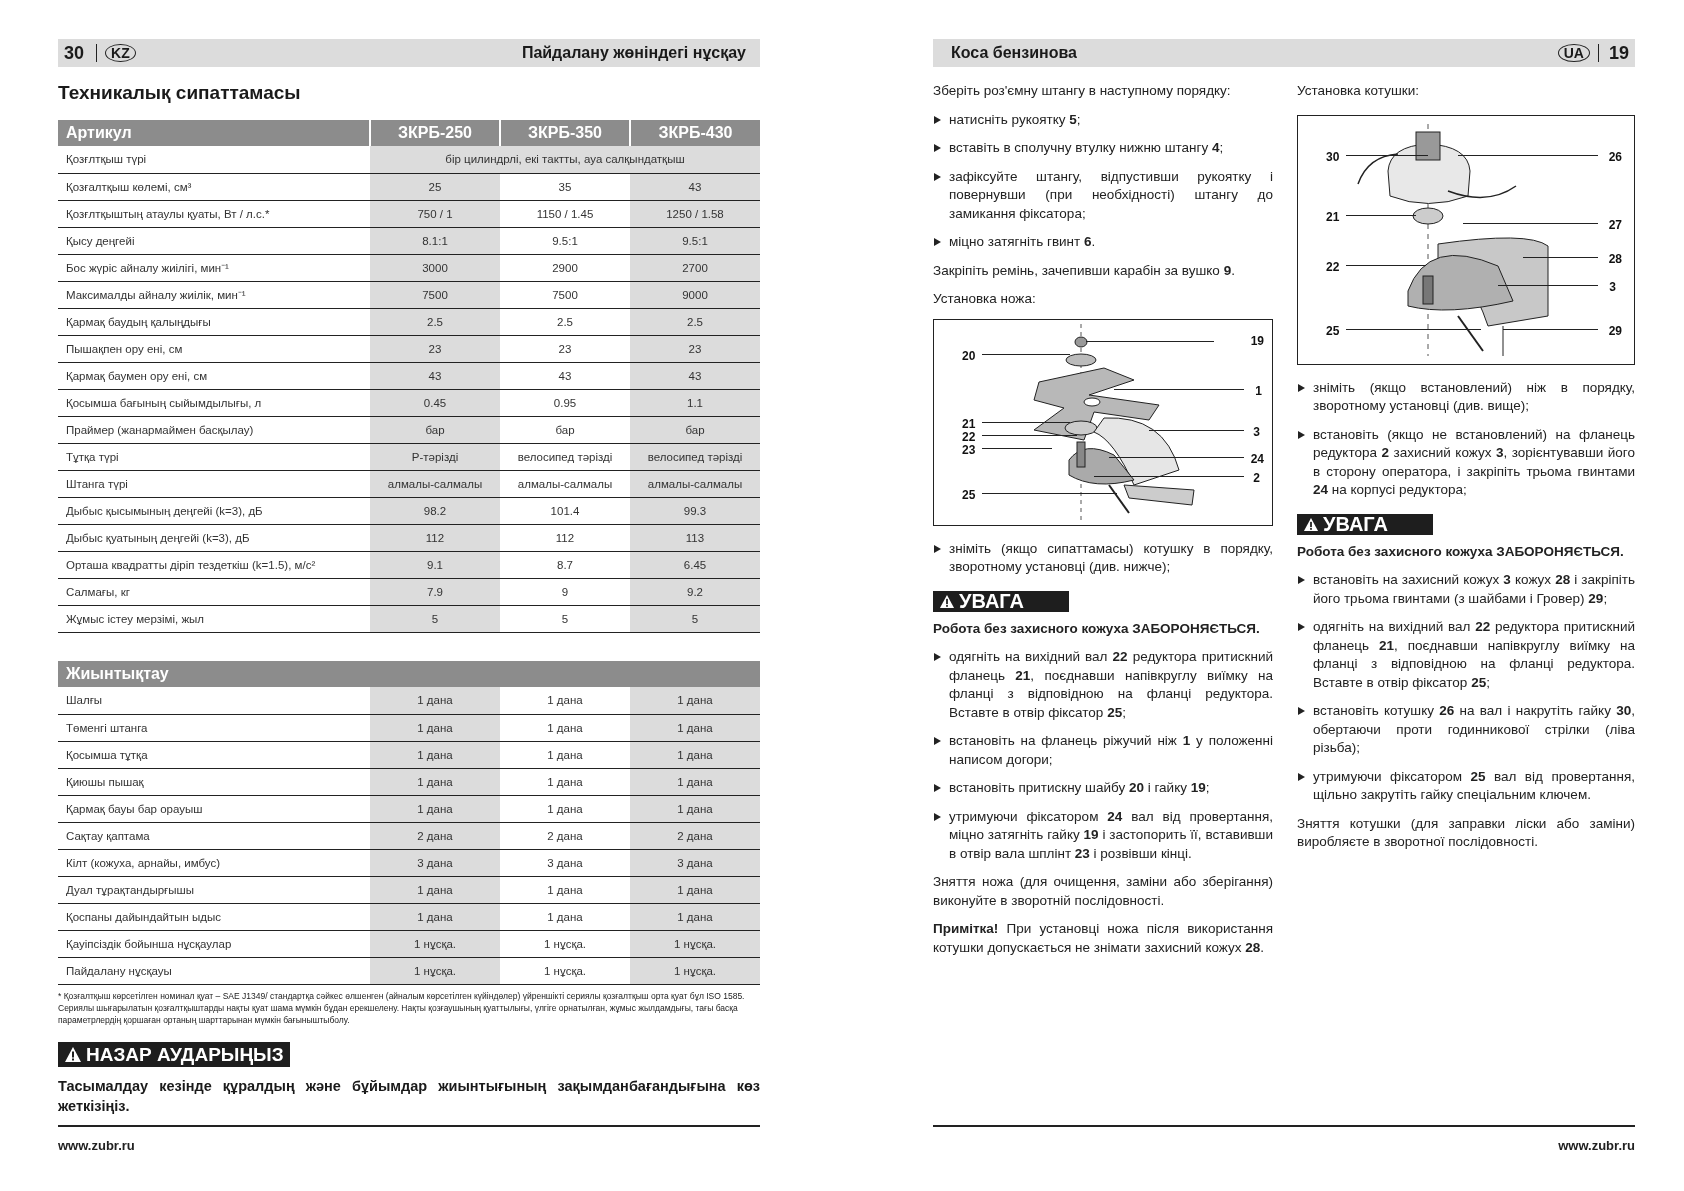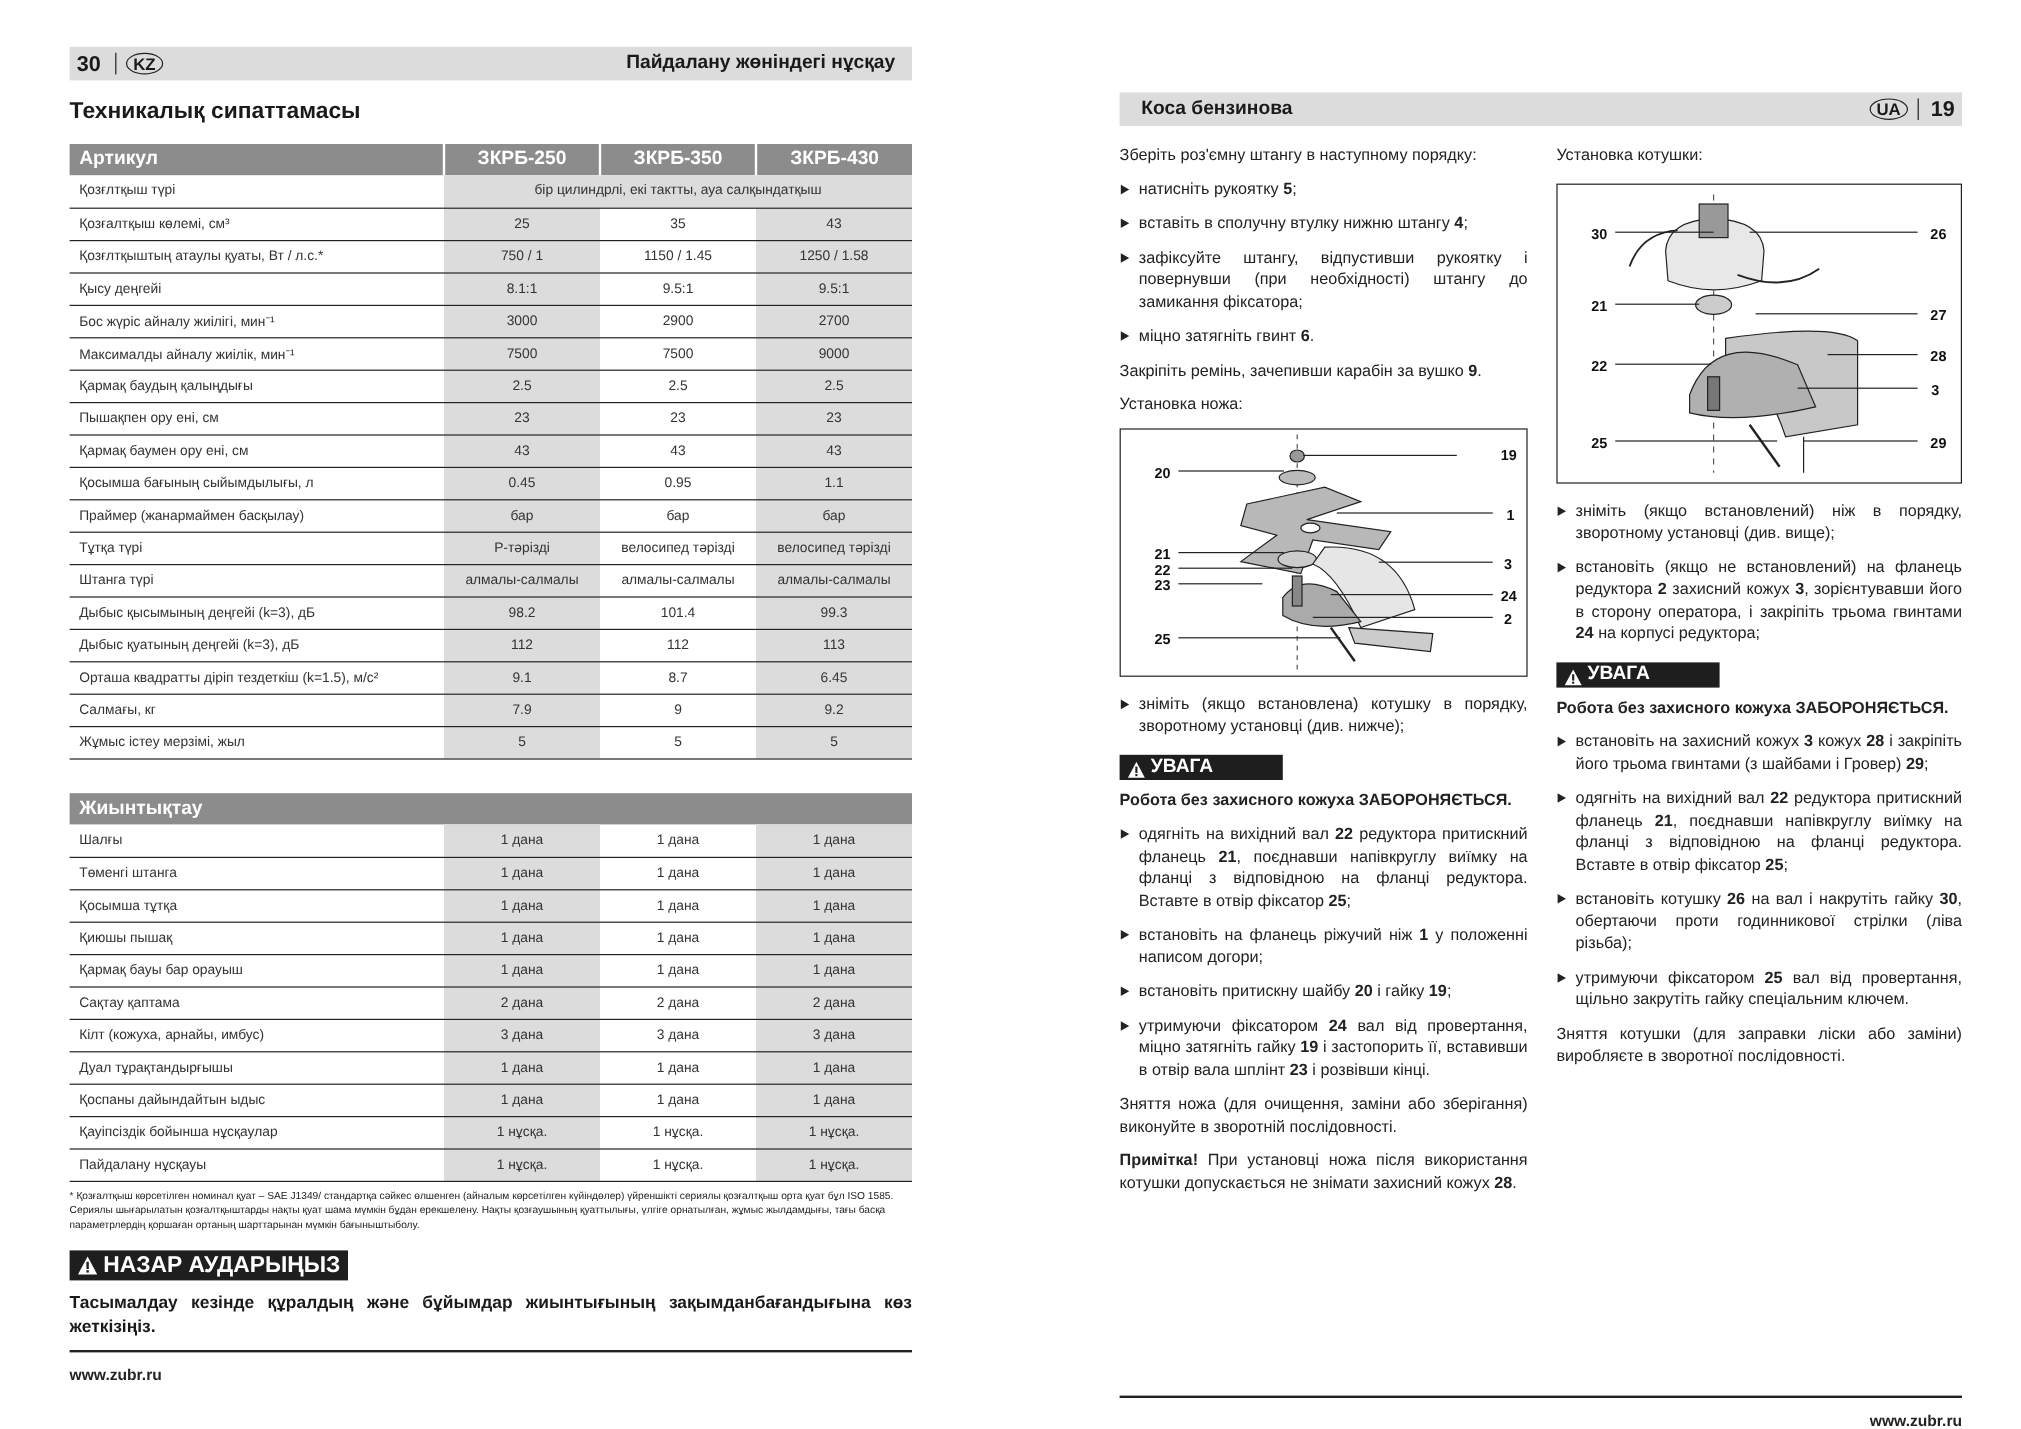--- a/index.html
+++ b/index.html
@@ -8,7 +8,7 @@
 
   .page { position: absolute; top: 0; height: 913px; text-decoration: underline; }
   .page-left { left: 58px; width: 702px; }
-  .page-right { left: 933px; width: 702px; margin-top: 38px; }
+  .page-right { left: 933px; width: 702px; }
 
   .page-header { position: absolute; top: 39px; left: 0; width: 702px; height: 28px; background: #dcdcdc;
     display: flex; align-items: center; font-weight: bold; font-size: 17px; }

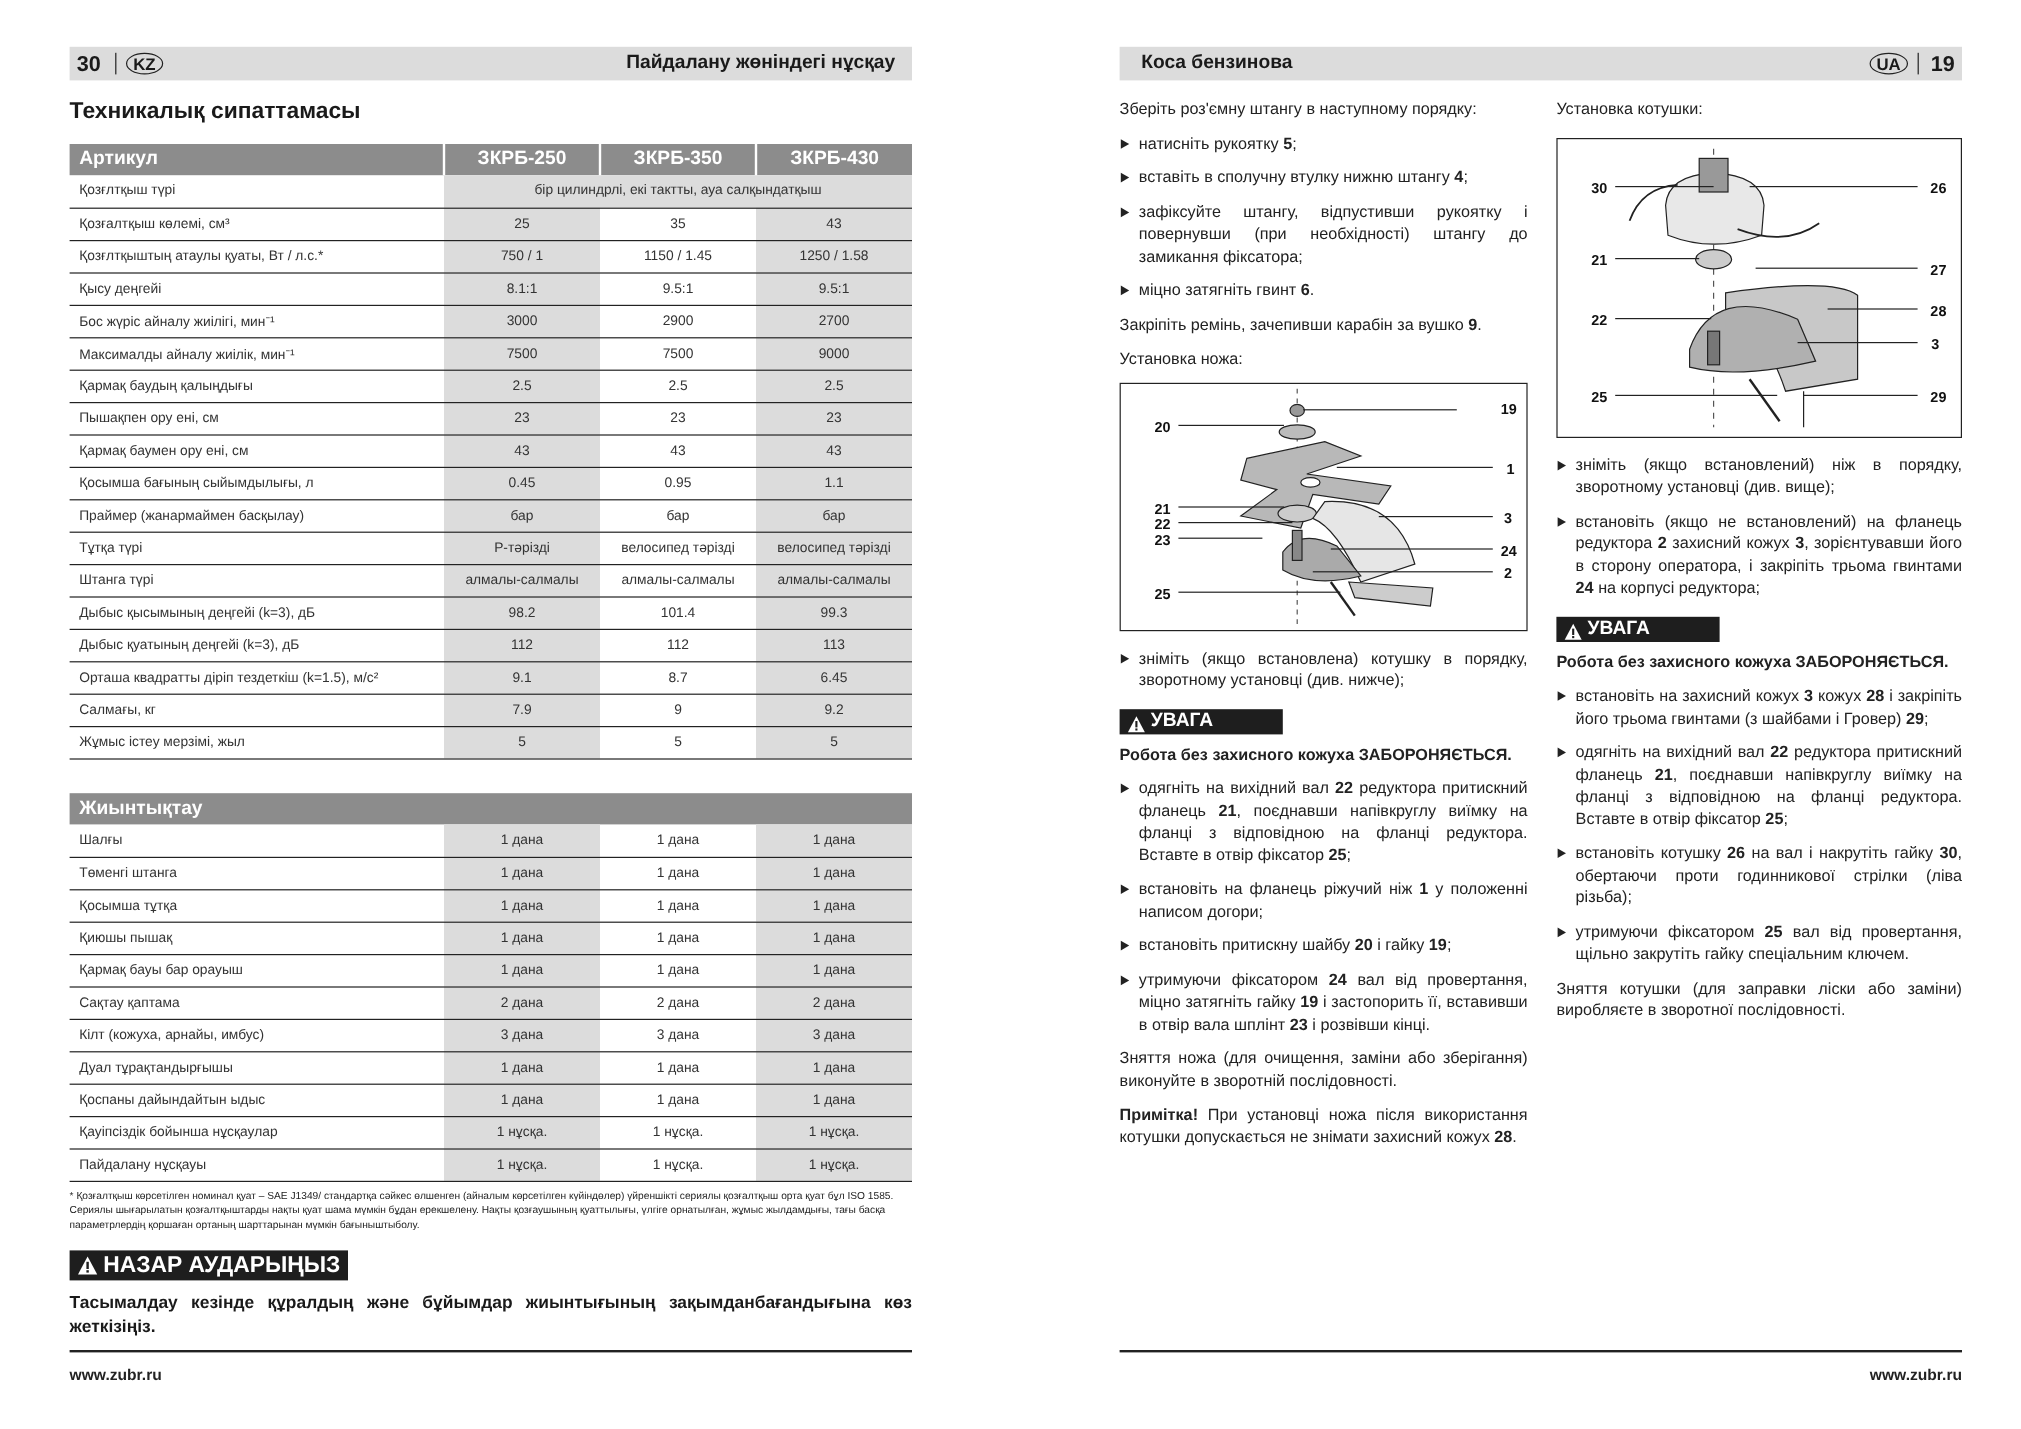--- a/index.html
+++ b/index.html
@@ -52,7 +52,7 @@
   .col li { position: relative; padding-left: 16px; margin-bottom: 10px; text-align: justify; }
   .col li::before { content: ""; position: absolute; left: 1px; top: 5px; border-left: 7px solid #222; border-top: 4px solid transparent; border-bottom: 4px solid transparent; }
   .col b { font-weight: bold; }
-  .warn-right { font-size: 16px; padding: 1px 6px; width: 136px; height: 21px; margin: 4px 0 8px 0; align-items: flex-end; }
+  .warn-right { font-size: 20px; padding: 1px 6px; width: 136px; height: 21px; margin: 4px 0 8px 0; }
   .bold-p { font-weight: bold; }
 
   .figure { border: 1.5px solid #222; position: relative; background: #fff; margin: 6px 0 14px 0; }

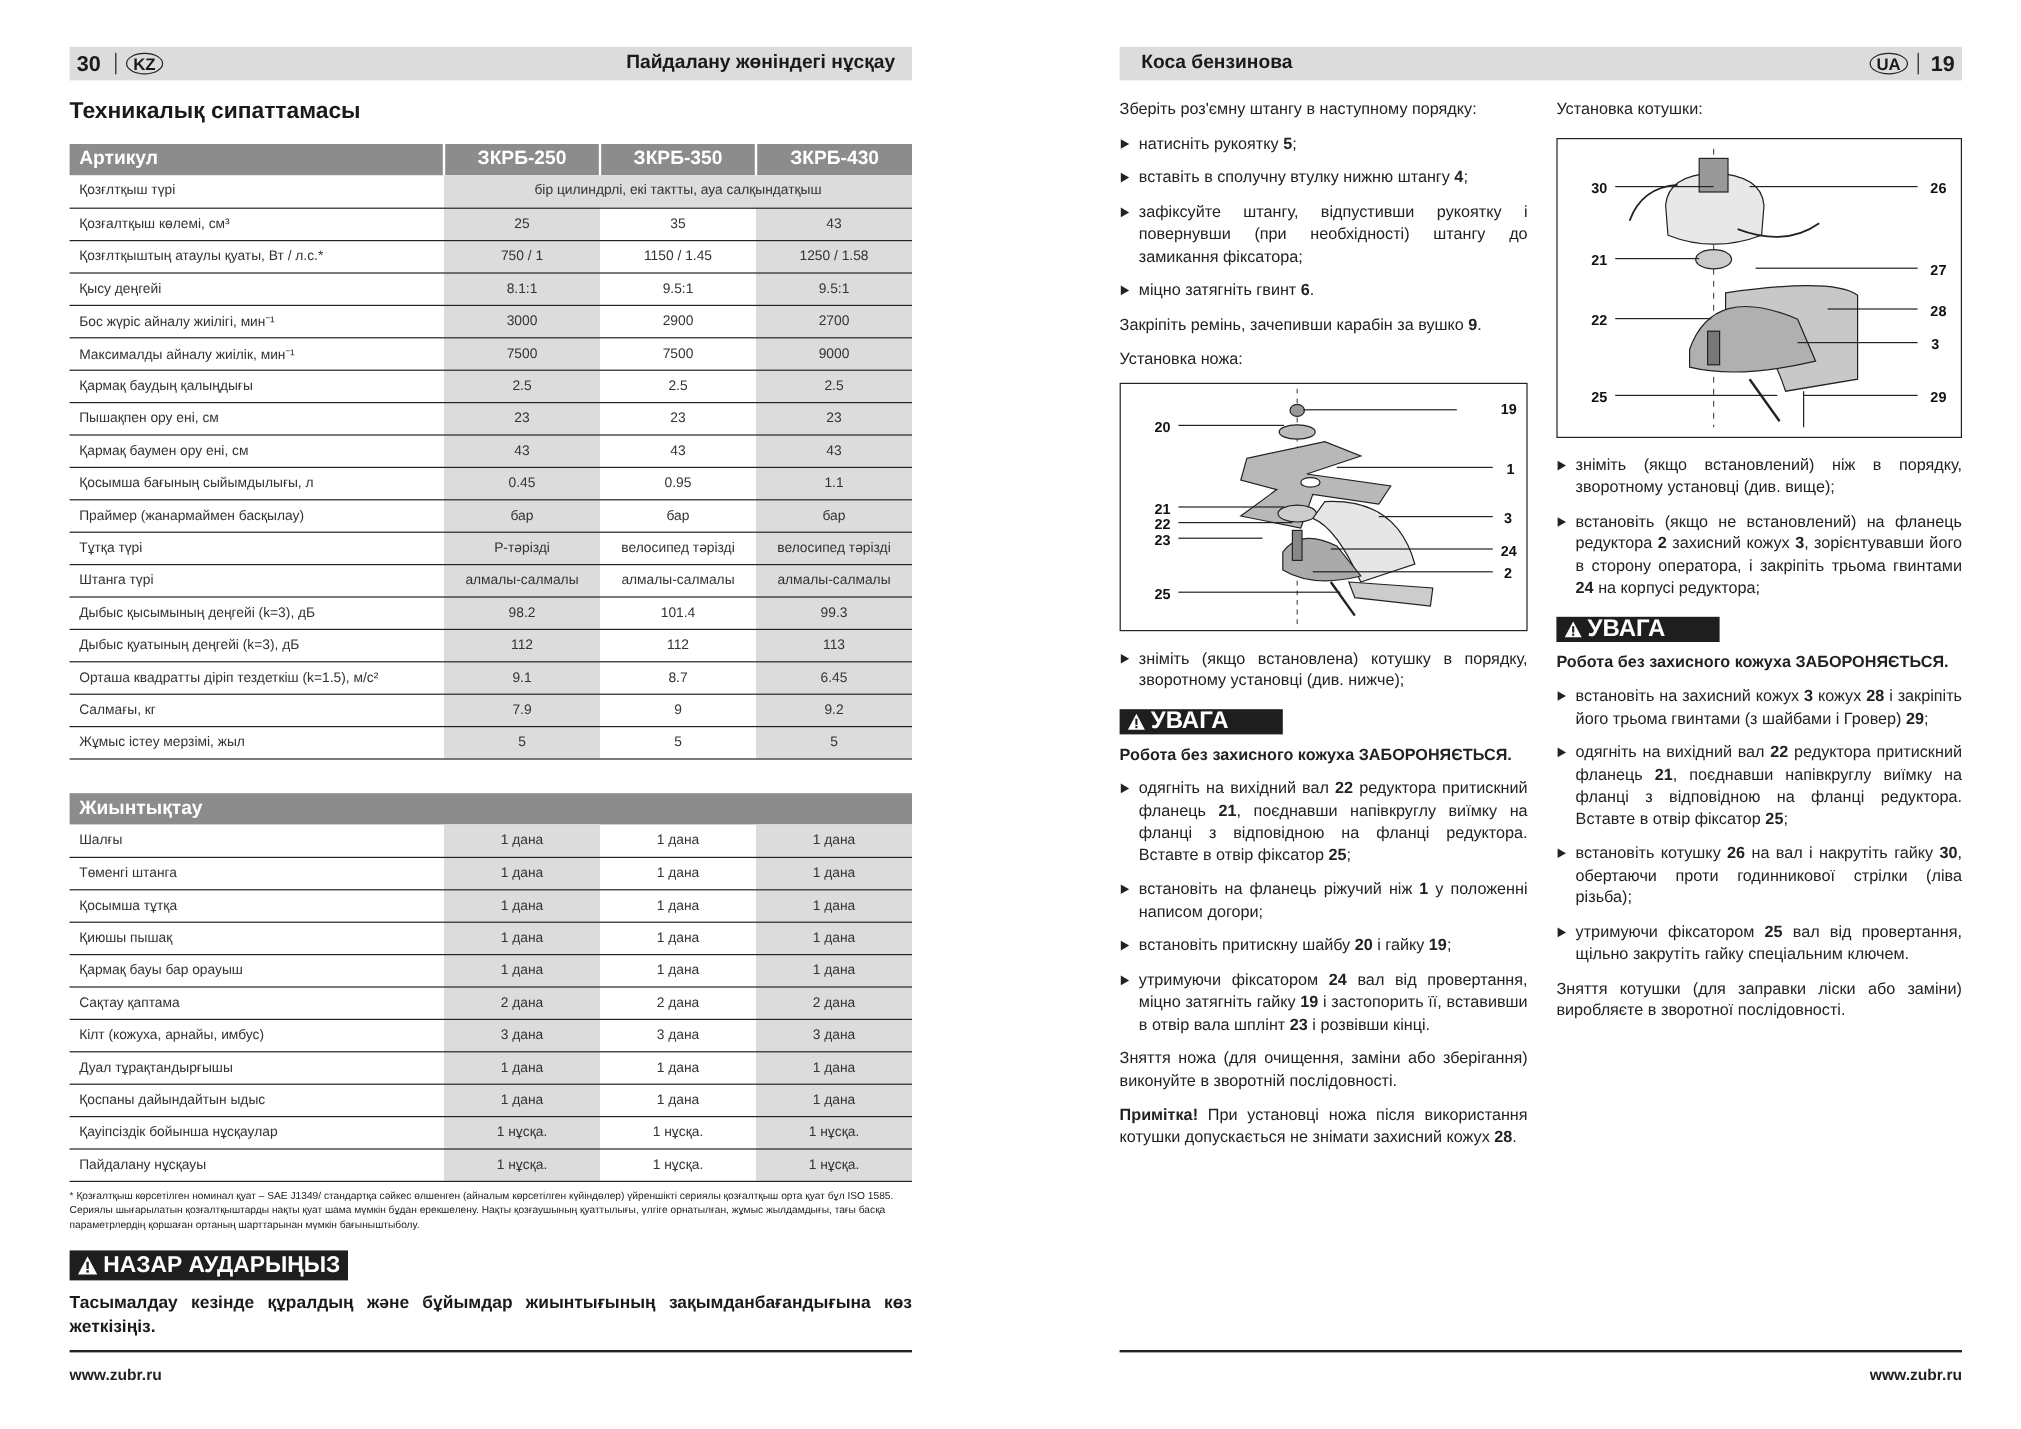--- a/index.html
+++ b/index.html
@@ -342,7 +342,7 @@
     </div>
 
     <ul id="a-steps2">
-        <li>зніміть (якщо встановлена) котушку в порядку, зворотному установці (див. нижче);</li>
+        <li>зніміть (якщо сипаттамасы) котушку в порядку, зворотному установці (див. нижче);</li>
       </ul>
     <div class="warn-banner warn-right">
       <svg width="16" height="15" viewBox="0 0 18 17">

